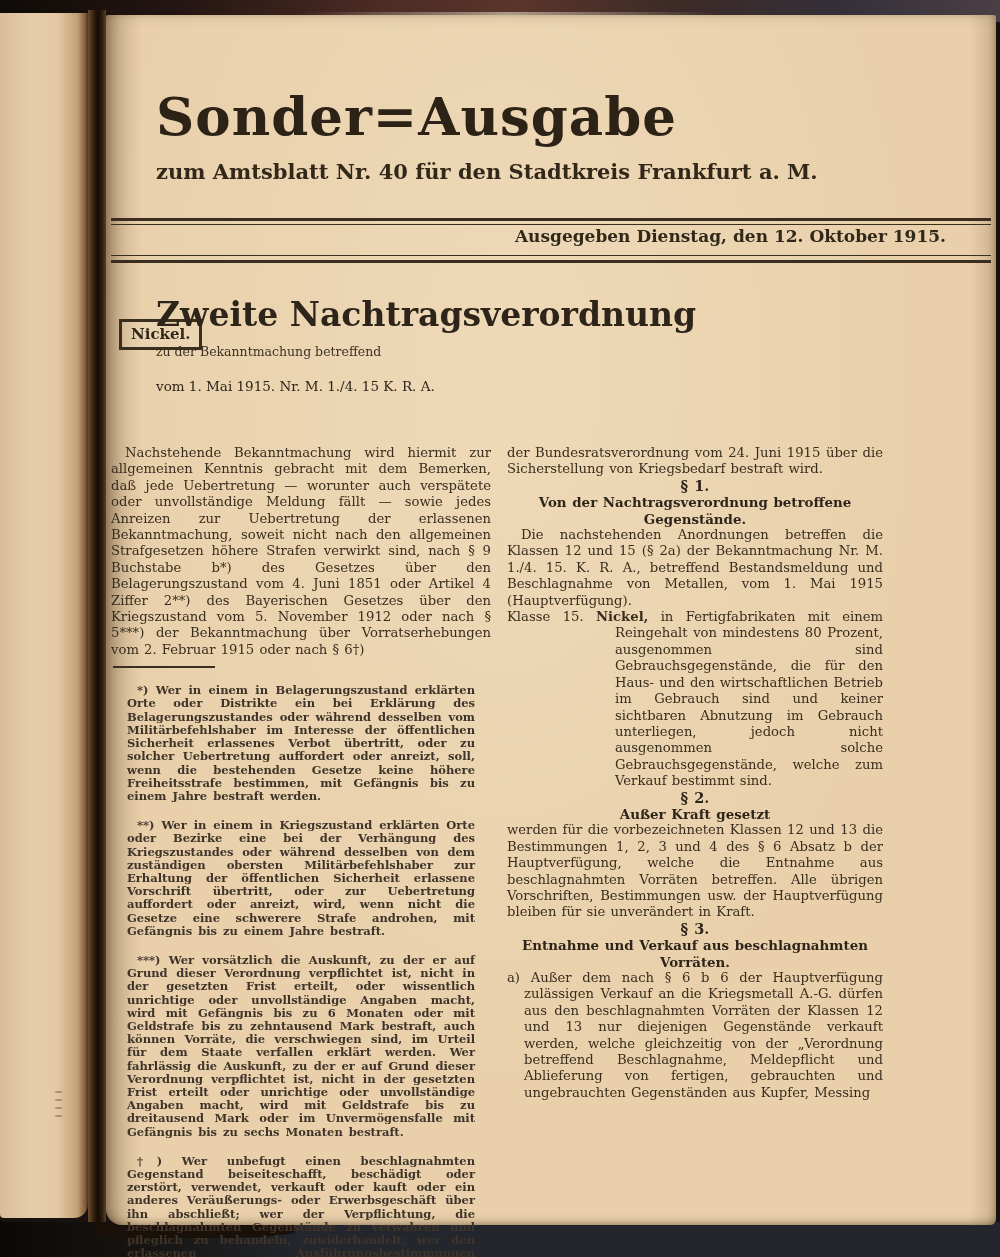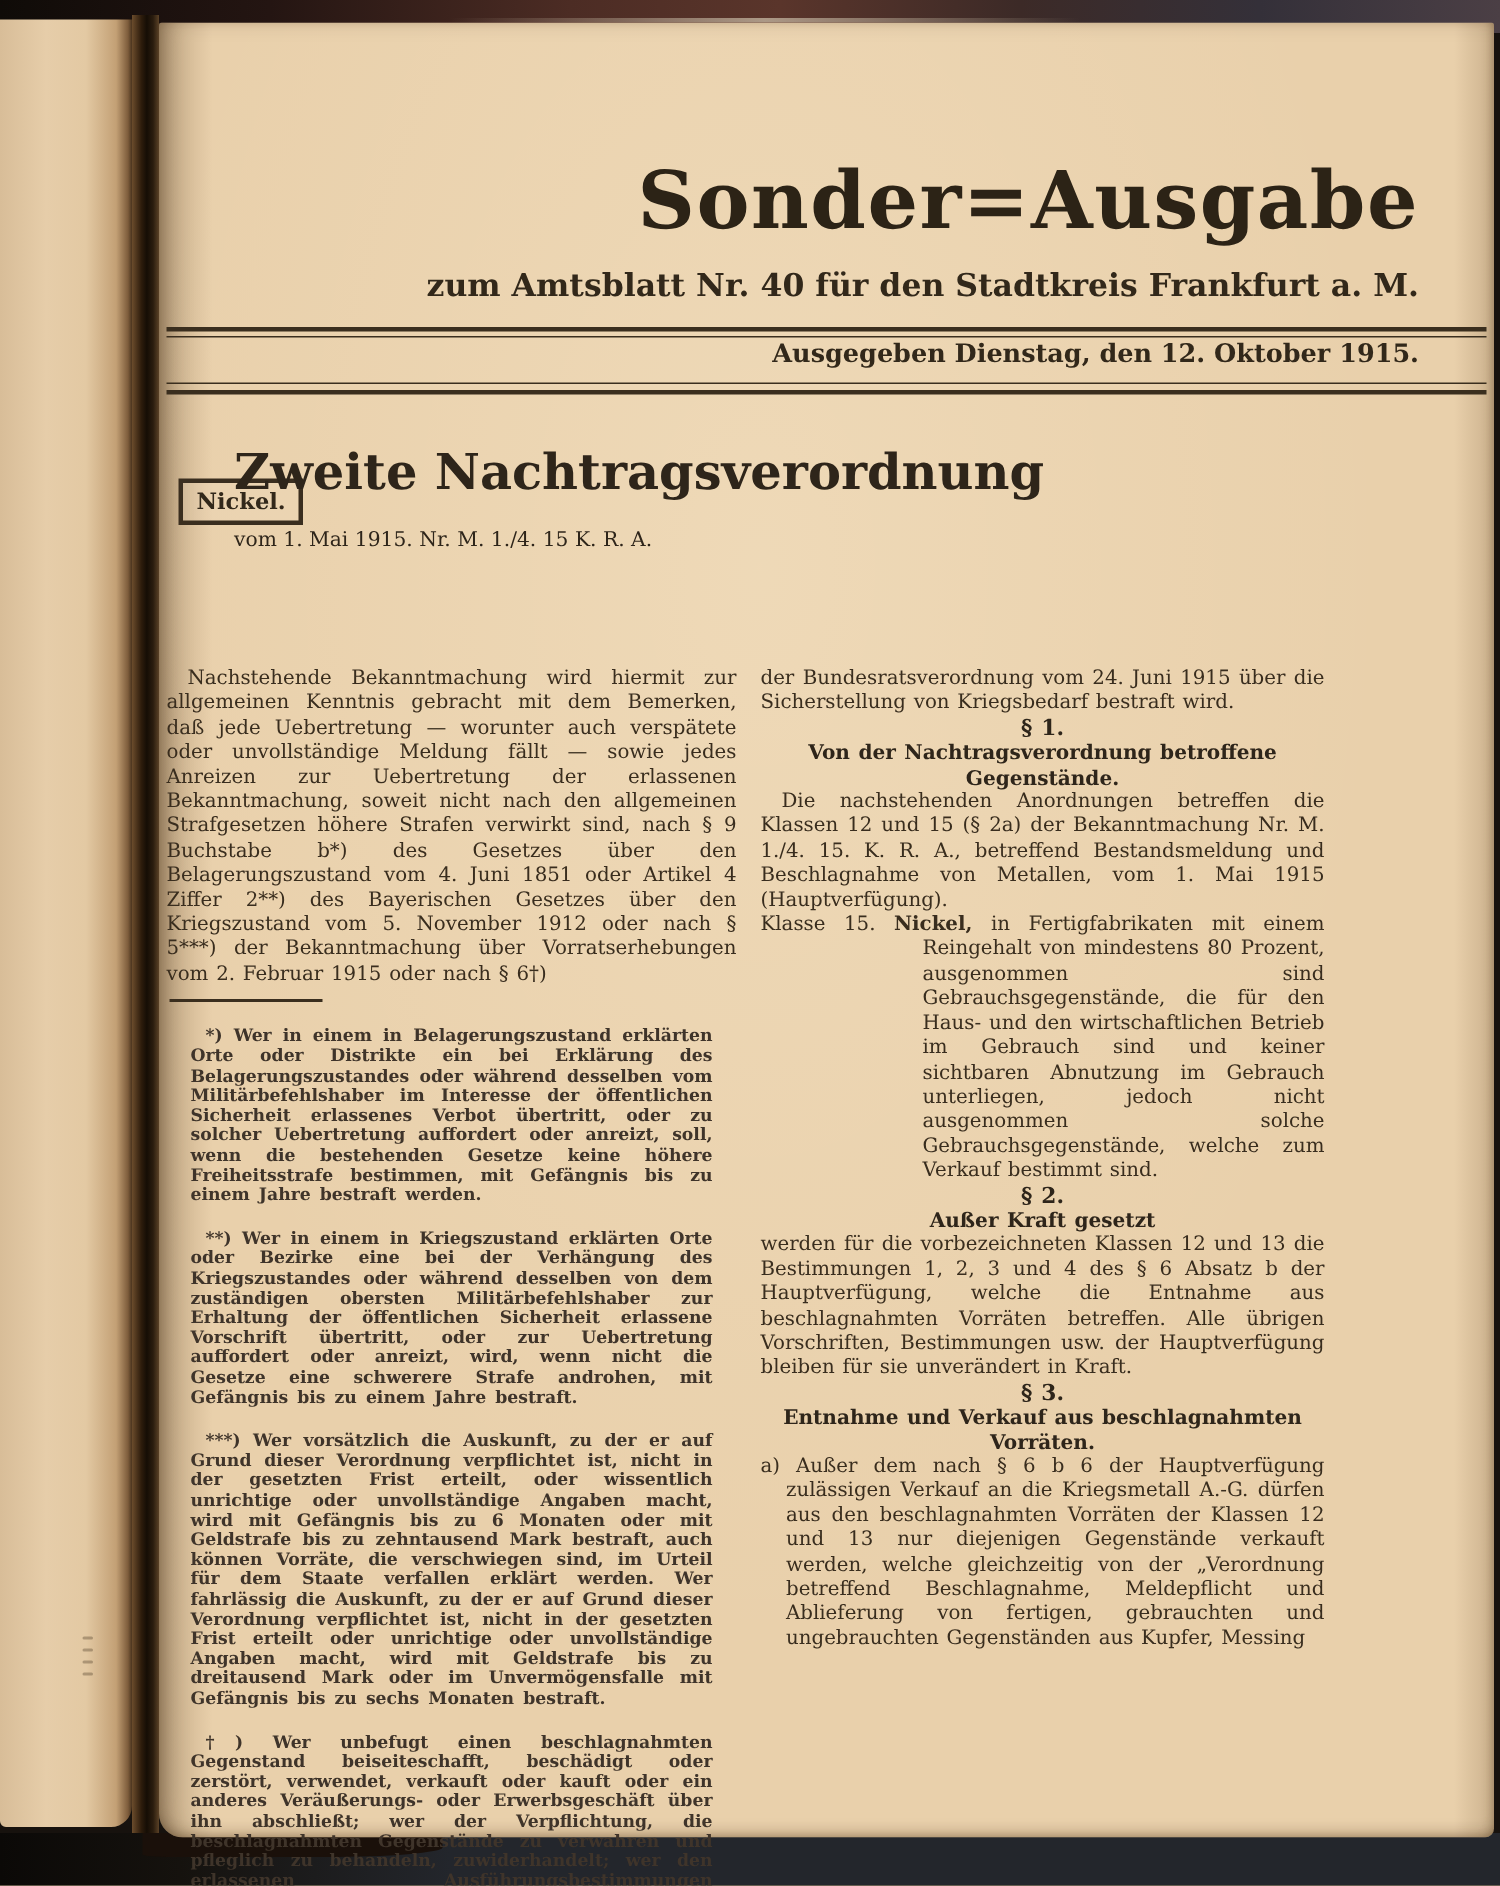--- a/index.html
+++ b/index.html
@@ -44,7 +44,7 @@
     box-shadow: inset 10px 0 18px -8px rgba(50,30,10,.5), inset -4px 0 8px -4px rgba(80,55,25,.4), inset 0 -6px 10px -6px rgba(80,55,25,.45);
     color:#362b1d;
   }
-  .masthead{position:absolute;left:50px;top:90px;width:790px;text-align:right;}
+  .masthead{position:absolute;left:50px;top:72px;width:790px;text-align:left;}
   .masthead-title{font-size:53px;font-weight:bold;letter-spacing:1px;color:#2c2316;line-height:1.1;}
   .masthead-subtitle{font-size:21px;font-weight:bold;margin-top:14px;color:#32281a;}
   .rule{position:absolute;left:5px;width:880px;height:3px;border-top:3px solid #3a2e1e;border-bottom:1px solid #3a2e1e;}

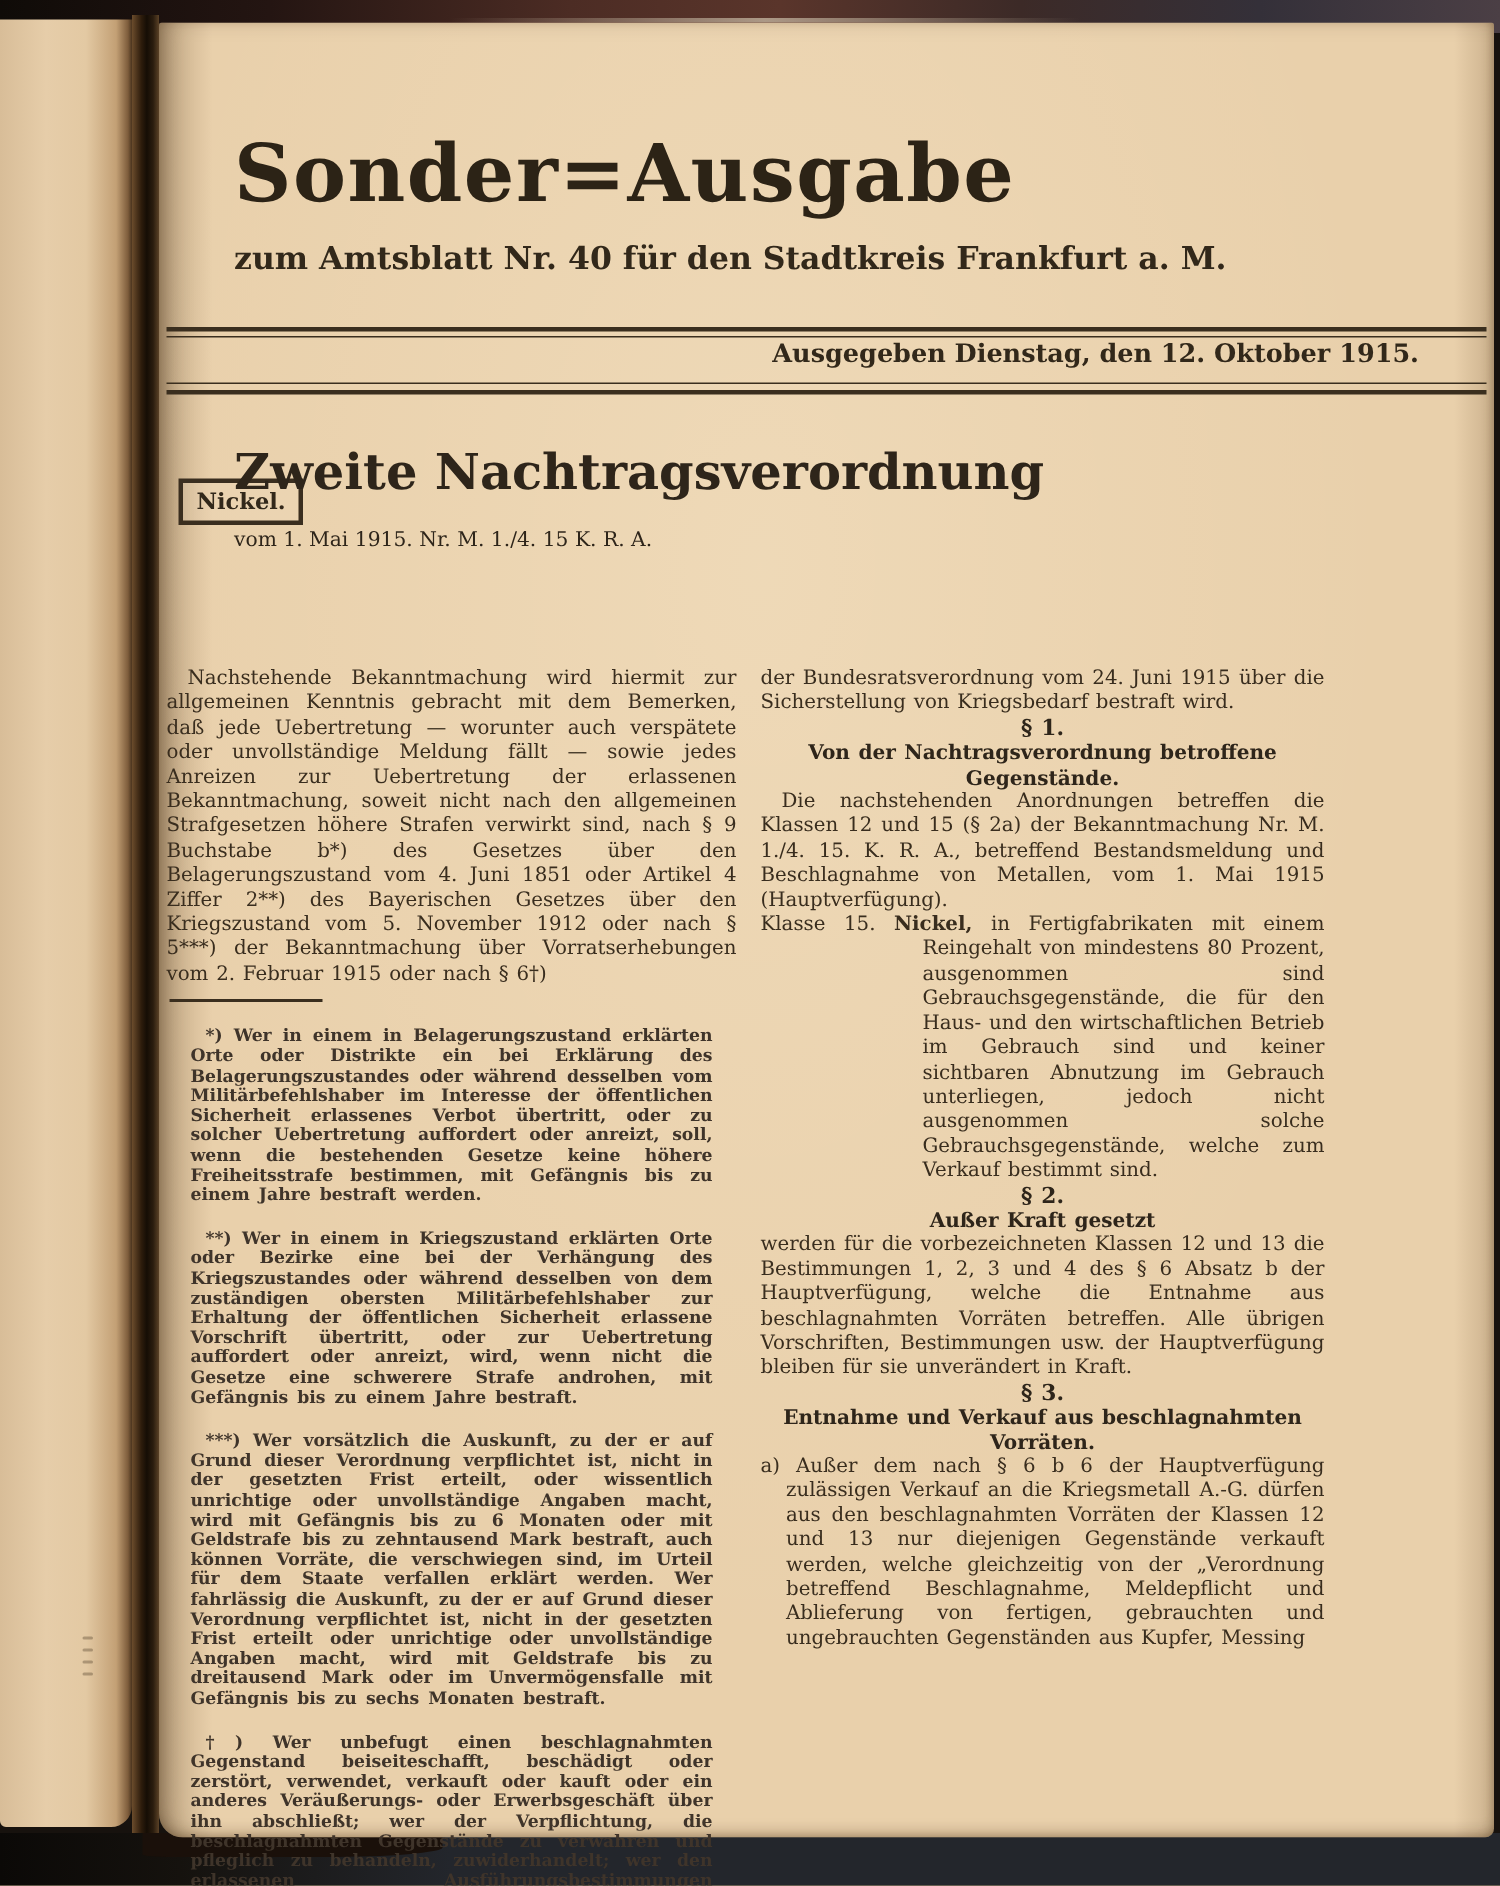--- a/index.html
+++ b/index.html
@@ -107,6 +107,7 @@
 
   <div class="ordinance">
     <div class="ordinance-title">Zweite Nachtragsverordnung</div>
+    <div class="ordinance-sub1">zu der Bekanntmachung betreffend</div>
     <div class="ordinance-ref">vom 1. Mai 1915.  Nr. M. 1./4. 15 K. R. A.</div>
   </div>
 

